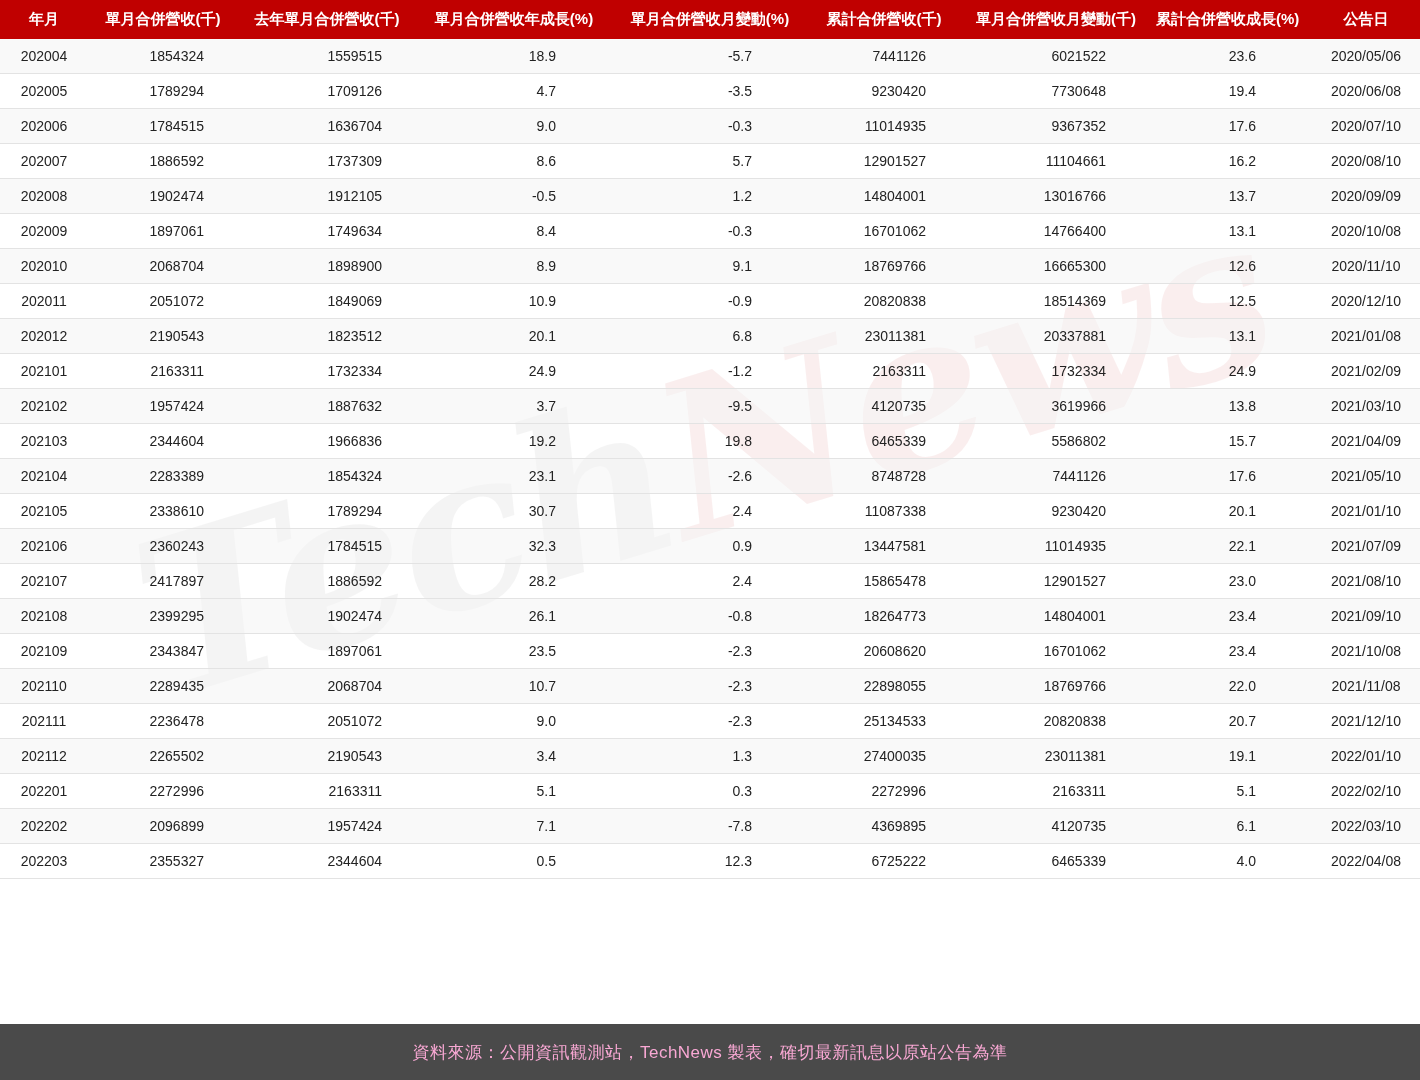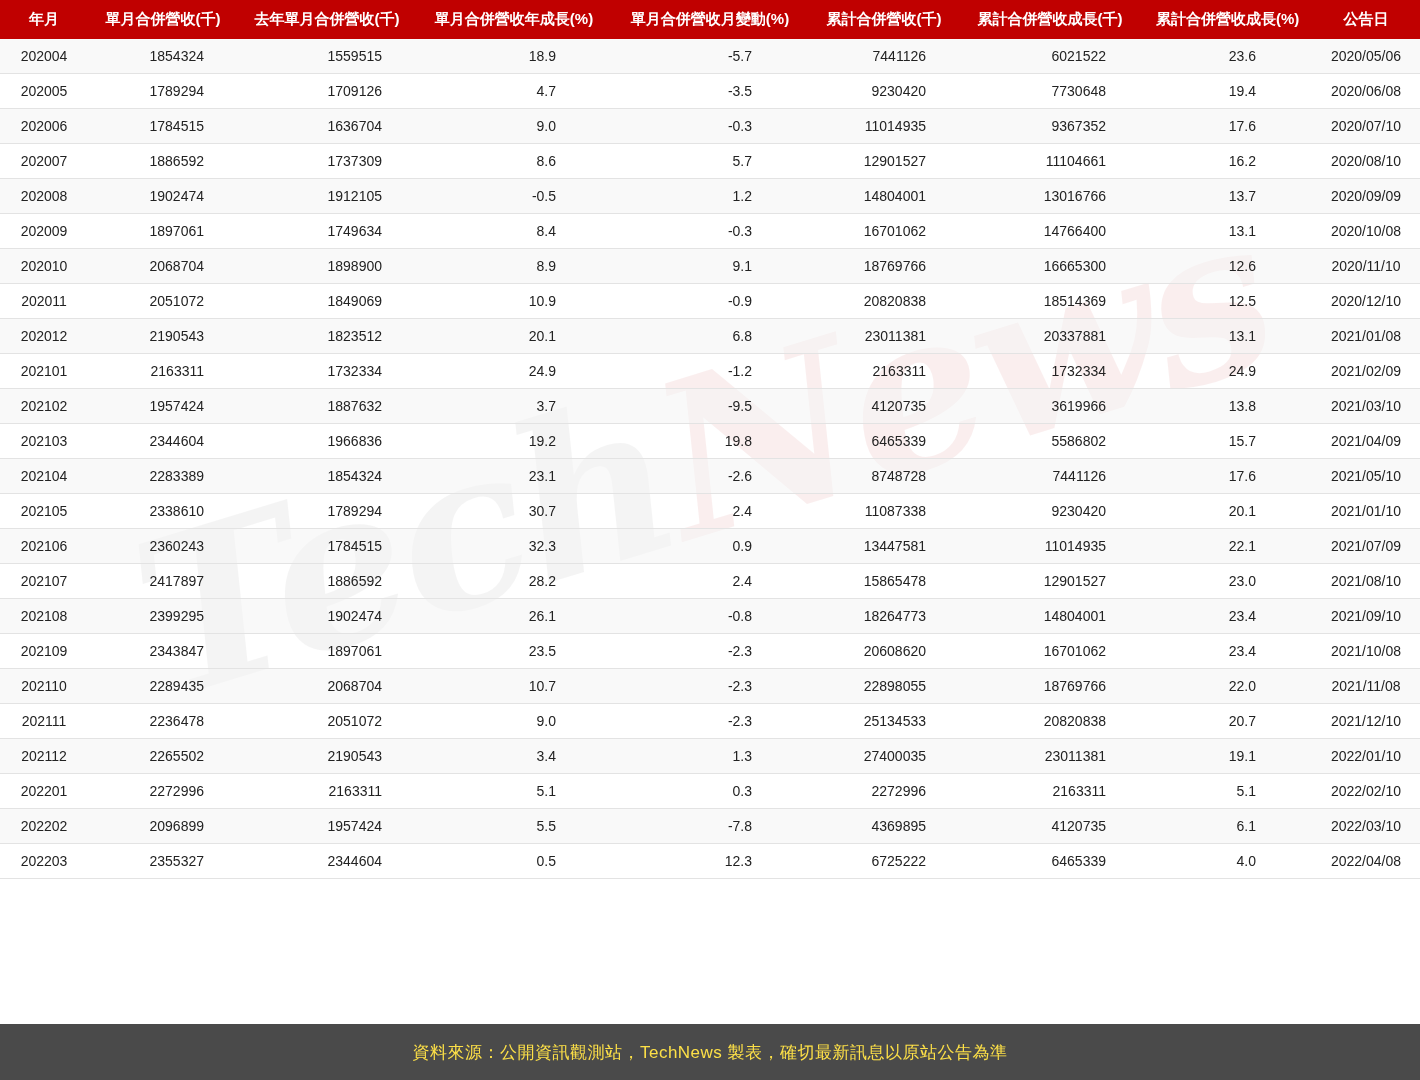--- a/index.html
+++ b/index.html
@@ -123,7 +123,7 @@
         <th>單月合併營收年成長(%)</th>
         <th>單月合併營收月變動(%)</th>
         <th>累計合併營收(千)</th>
-        <th>累計合併營收成長(千)</th>
+        <th>單月合併營收月變動(千)</th>
         <th>累計合併營收成長(%)</th>
         <th>公告日</th>
       </tr>

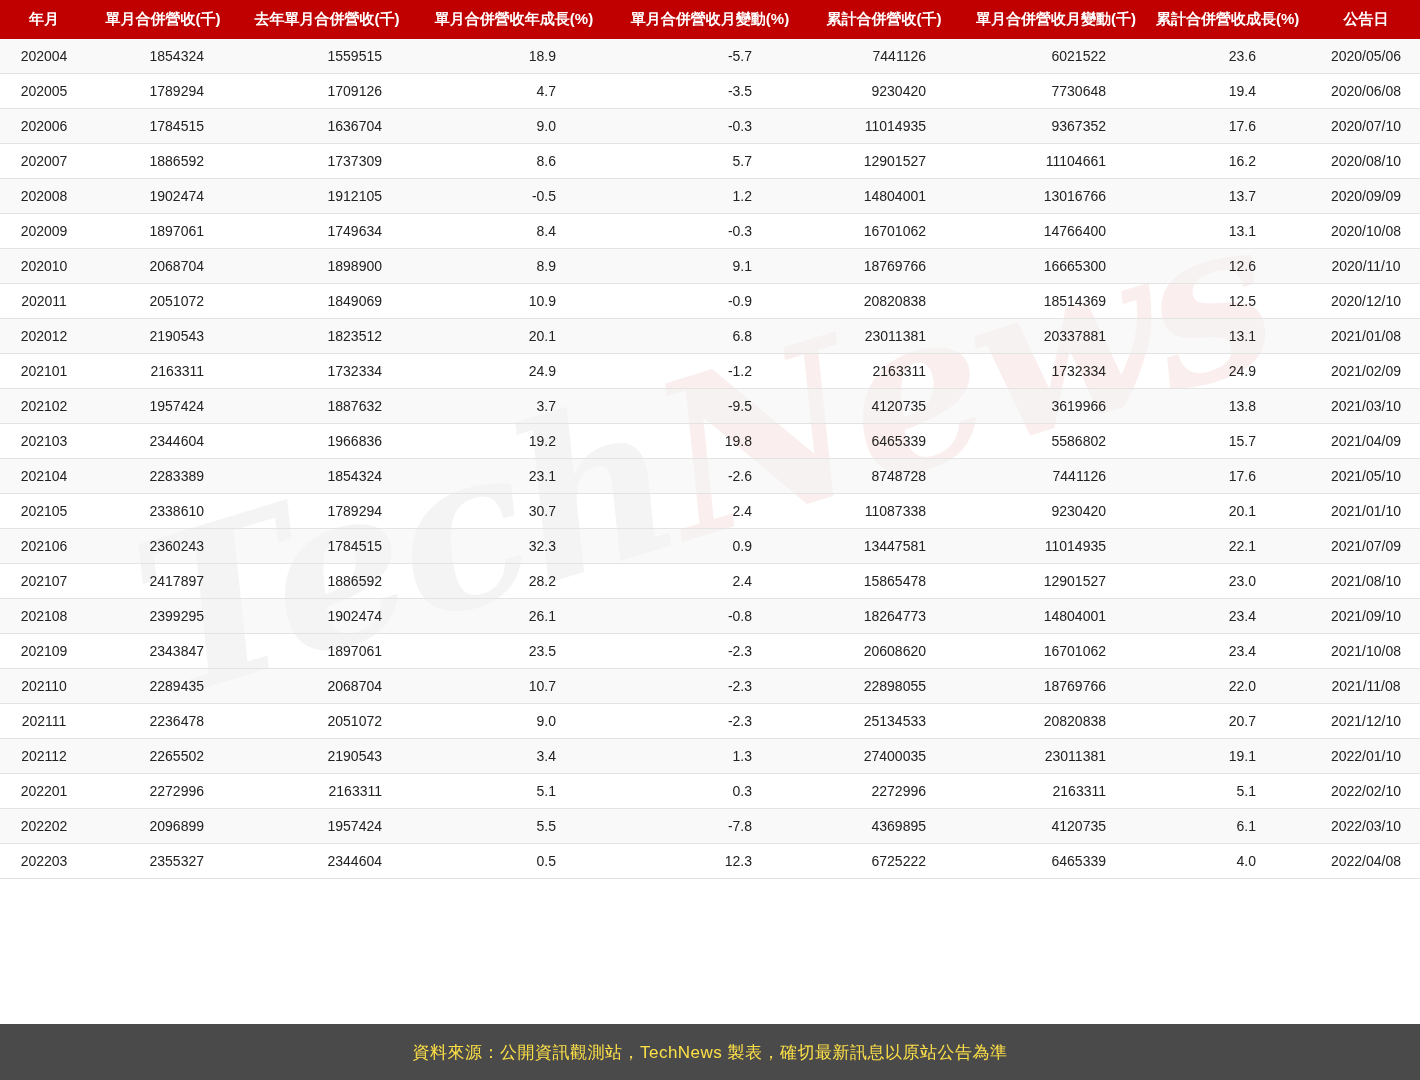--- a/index.html
+++ b/index.html
@@ -375,7 +375,7 @@
           <td class="c0">202202</td>
           <td class="num">2096899</td>
           <td class="num">1957424</td>
-          <td class="pct">5.5</td>
+          <td class="pct">7.1</td>
           <td class="pct">-7.8</td>
           <td class="num">4369895</td>
           <td class="num">4120735</td>

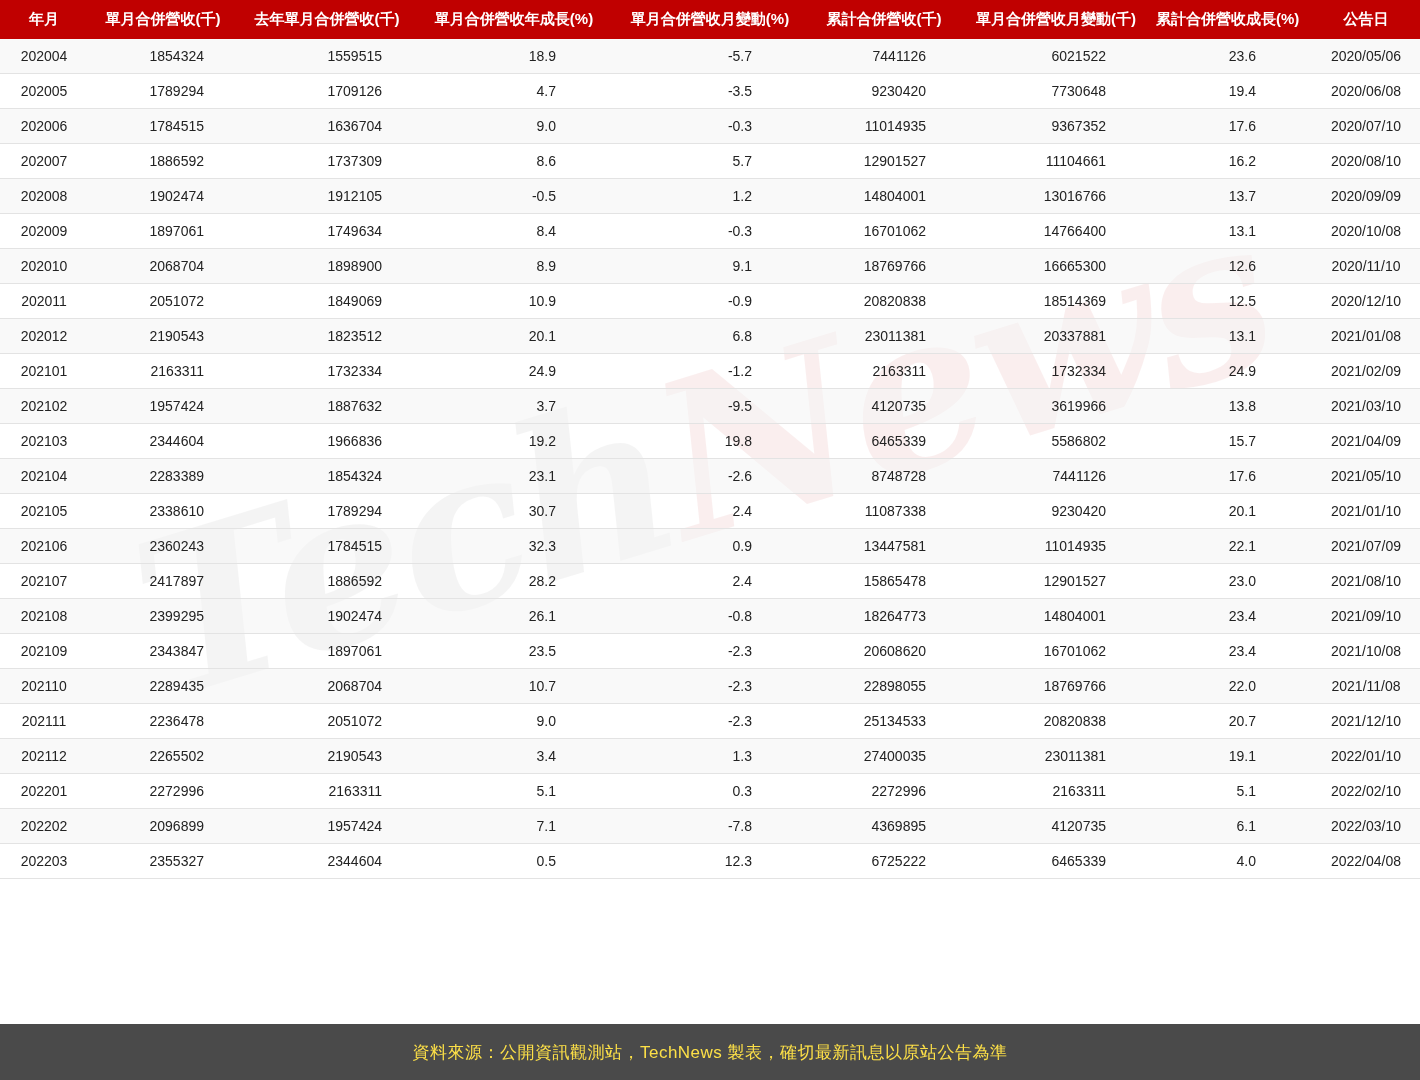--- a/index.html
+++ b/index.html
@@ -85,7 +85,7 @@
     width: 1420px;
     height: 56px;
     background: #4a4a4a;
-    color: #fde047;
+    color: #f9a8d4;
     display: flex;
     align-items: center;
     justify-content: center;

